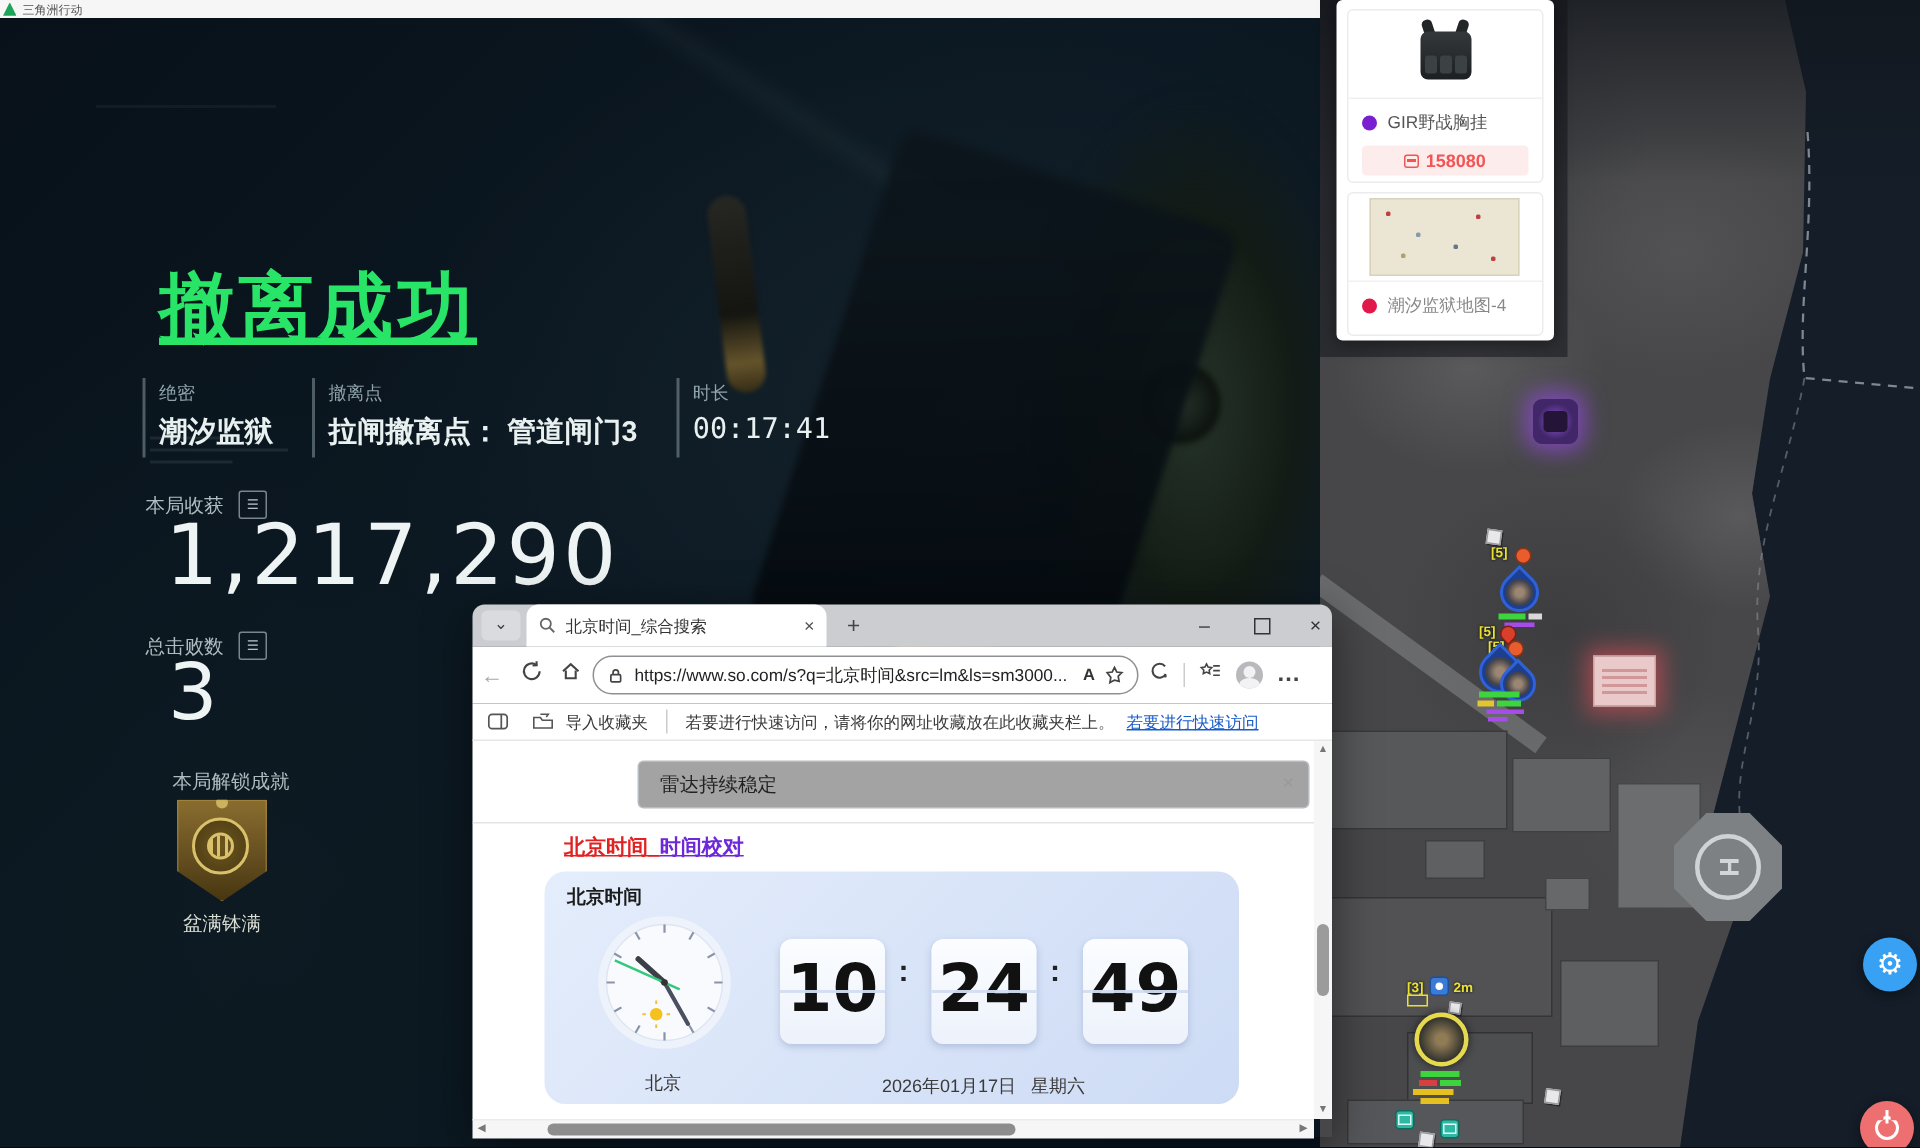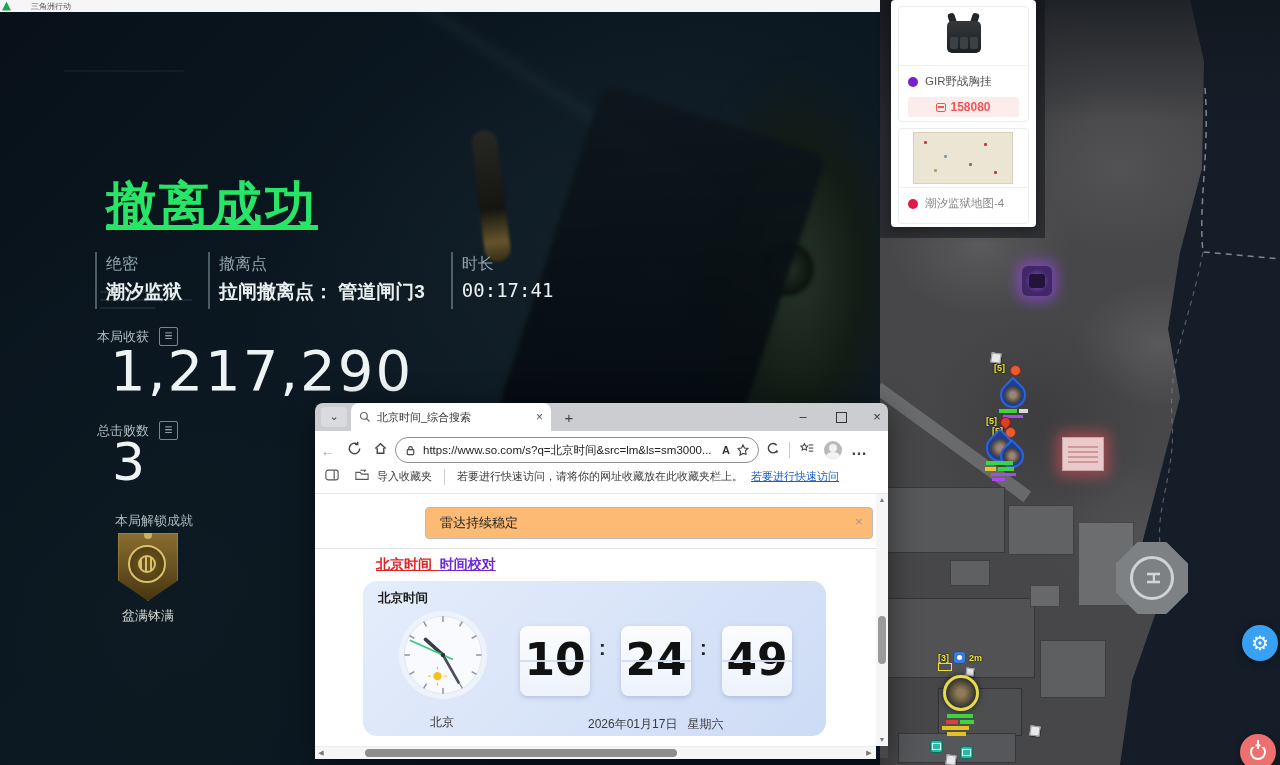--- a/index.html
+++ b/index.html
@@ -9,7 +9,7 @@
   .nosel{user-select:none;}
 
   
-  .titlebar{left:0;top:0;width:882px;height:12px;background:#f6f6f6;display:flex;align-items:center;gap:20px;padding-left:2px;box-sizing:border-box;}
+  .titlebar{left:0;top:0;width:882px;height:12px;background:#f6f6f6;display:flex;align-items:center;gap:4px;padding-left:2px;box-sizing:border-box;}
   .applogo{width:9px;height:9px;background:#1fa25a;clip-path:polygon(0 100%,50% 0,100% 100%);}
   .apptitle{font-size:8px;color:#555;line-height:9px;}
 

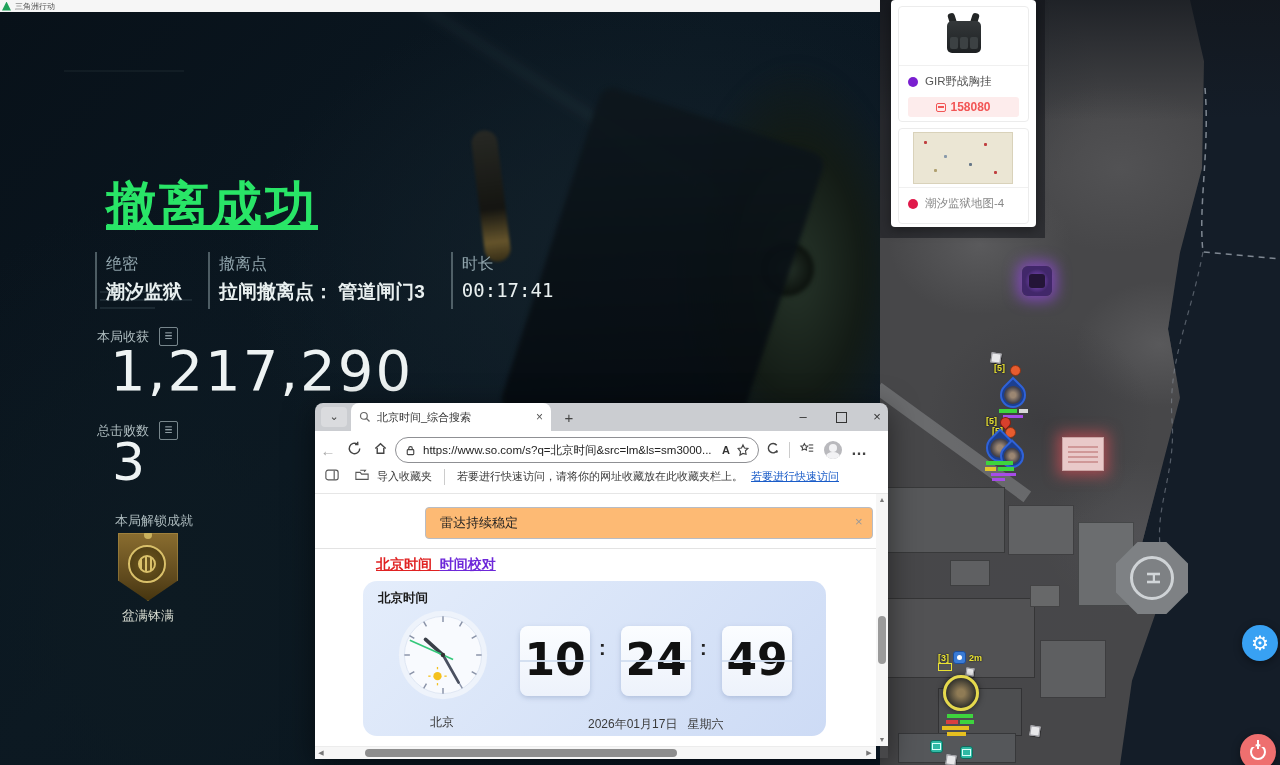--- a/index.html
+++ b/index.html
@@ -29,7 +29,7 @@
   .result-title{left:106px;top:160px;font-size:50px;font-weight:900;color:#29e567;letter-spacing:3px;text-decoration:underline;}
   .info-row{left:95px;top:240px;display:flex;}
   .info-col{border-left:2px solid rgba(160,180,185,.45);padding:2px 26px 4px 9px;}
-  .info-label{font-size:16px;color:#8fa3ab;margin-bottom:4px;}
+  .info-label{font-size:12px;color:#8fa3ab;margin-bottom:4px;}
   .info-value{font-size:19px;color:#e9f0f0;font-weight:600;white-space:nowrap;}
   .mono{font-family:"DejaVu Sans Mono",monospace;font-weight:400;}
 

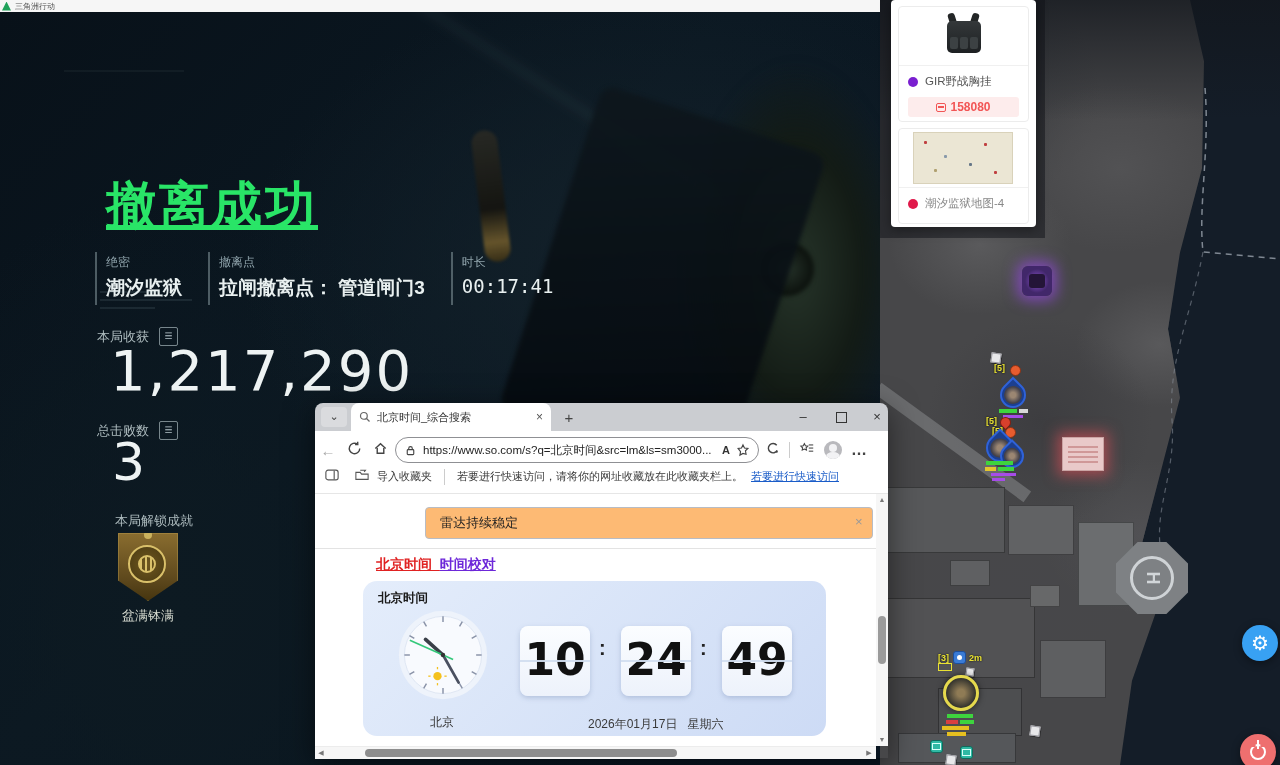--- a/index.html
+++ b/index.html
@@ -63,7 +63,7 @@
   .avatar-ic{width:18px;height:18px;border-radius:50%;background:#b9b9bd;position:relative;overflow:hidden;}
   .avatar-ic .h{position:absolute;left:5px;top:3px;width:8px;height:8px;border-radius:50%;background:#f2f2f4;}
   .avatar-ic .b{position:absolute;left:2px;top:11px;width:14px;height:9px;border-radius:50%;background:#f2f2f4;}
-  .bookbar{left:0;top:66px;width:573px;height:25px;background:#fff;border-bottom:1px solid #e6e6e6;display:flex;align-items:flex-start;font-size:11px;color:#3a3a3a;gap:8px;padding:0 10px;box-sizing:border-box;}
+  .bookbar{left:0;top:66px;width:573px;height:25px;background:#fff;border-bottom:1px solid #e6e6e6;display:flex;align-items:center;font-size:11px;color:#3a3a3a;gap:8px;padding:0 10px;box-sizing:border-box;}
   .blink{color:#1a5cc8;text-decoration:underline;}
   .content{left:0;top:91px;width:573px;height:252px;background:#fff;overflow:hidden;}
   .searchbox{left:110px;top:13px;width:448px;height:32px;border:1px solid #b8bcc4;border-radius:4px;font-size:13px;color:#222;padding:0 30px 0 14px;box-sizing:border-box;background:#fdba74;outline:none;font-family:"Liberation Sans",sans-serif;}

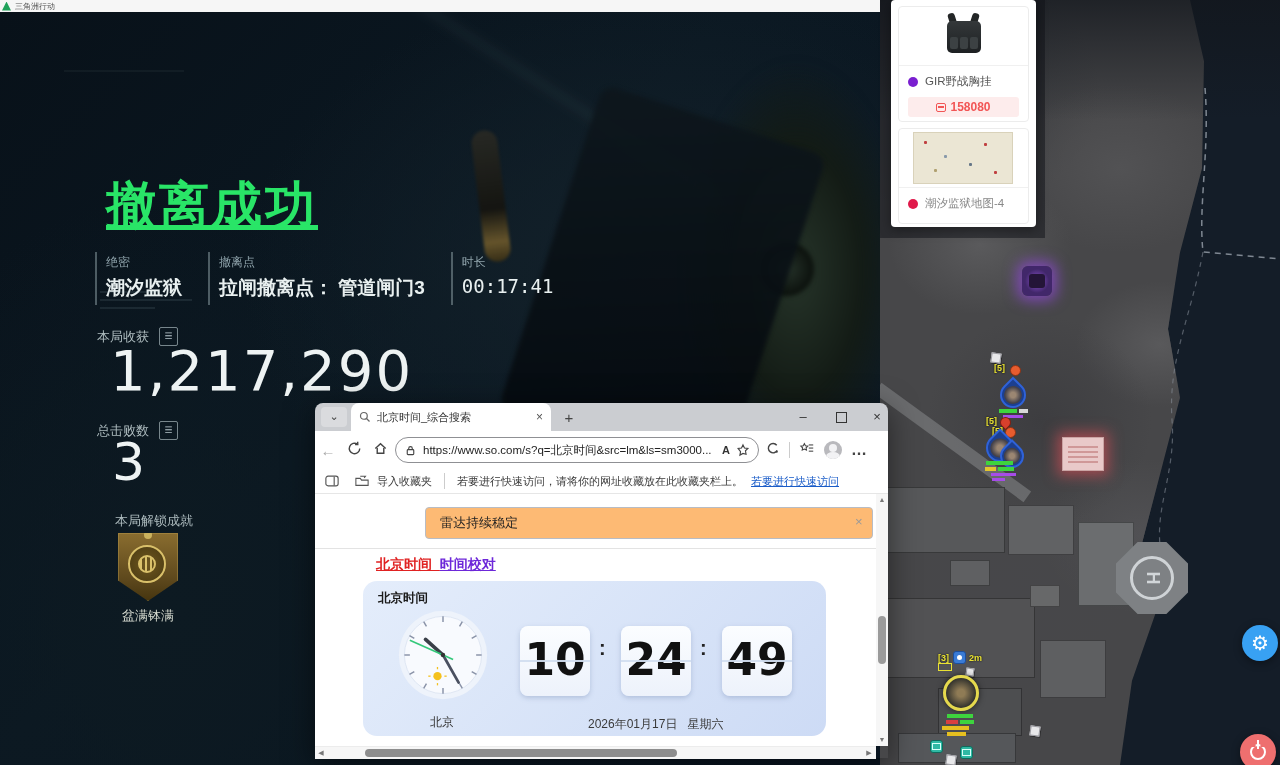--- a/index.html
+++ b/index.html
@@ -66,7 +66,7 @@
   .bookbar{left:0;top:66px;width:573px;height:25px;background:#fff;border-bottom:1px solid #e6e6e6;display:flex;align-items:center;font-size:11px;color:#3a3a3a;gap:8px;padding:0 10px;box-sizing:border-box;}
   .blink{color:#1a5cc8;text-decoration:underline;}
   .content{left:0;top:91px;width:573px;height:252px;background:#fff;overflow:hidden;}
-  .searchbox{left:110px;top:13px;width:448px;height:32px;border:1px solid #b8bcc4;border-radius:4px;font-size:13px;color:#222;padding:0 30px 0 14px;box-sizing:border-box;background:#fdba74;outline:none;font-family:"Liberation Sans",sans-serif;}
+  .searchbox{left:110px;top:13px;width:448px;height:32px;border:1px solid #b8bcc4;border-radius:4px;font-size:13px;color:#222;padding:0 30px 0 14px;box-sizing:border-box;background:#a3a3a3;outline:none;font-family:"Liberation Sans",sans-serif;}
   .clearx{left:540px;top:20px;font-size:13px;color:#999;}
   .hdiv{left:0;top:54px;width:573px;height:1px;background:#e3e3e3;}
   .rlinks{left:61px;top:62px;font-size:14px;font-weight:700;}

